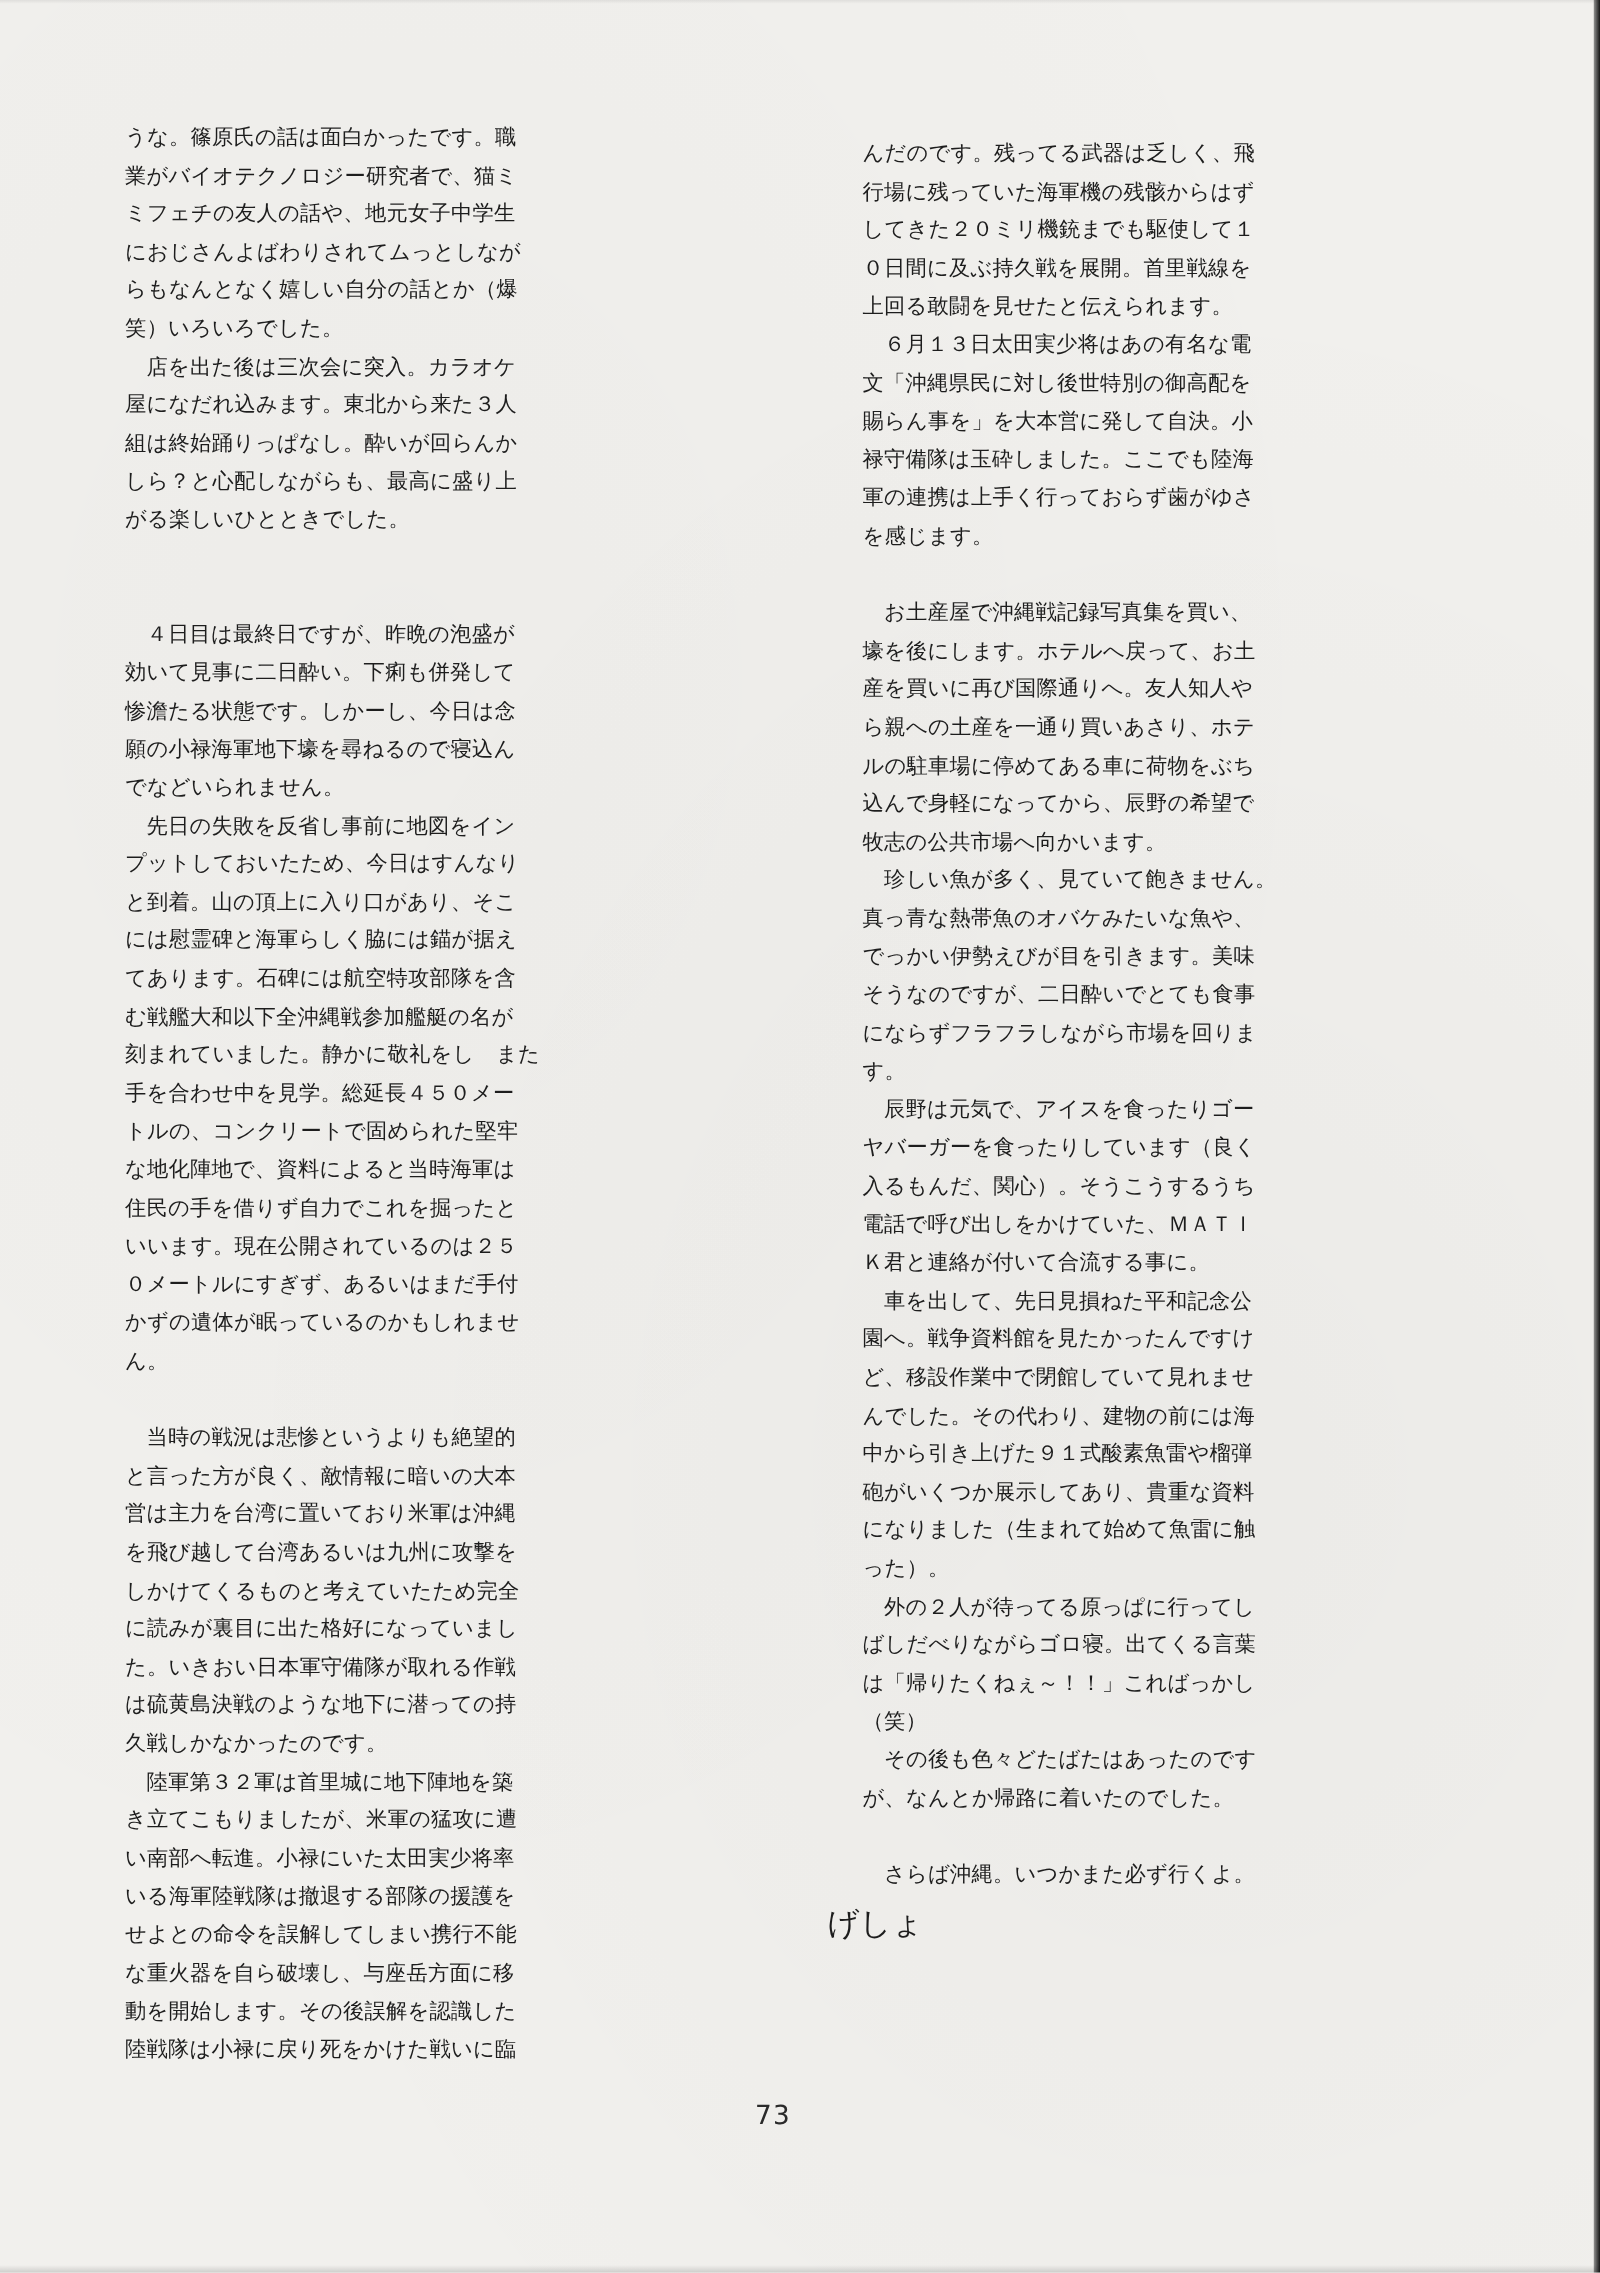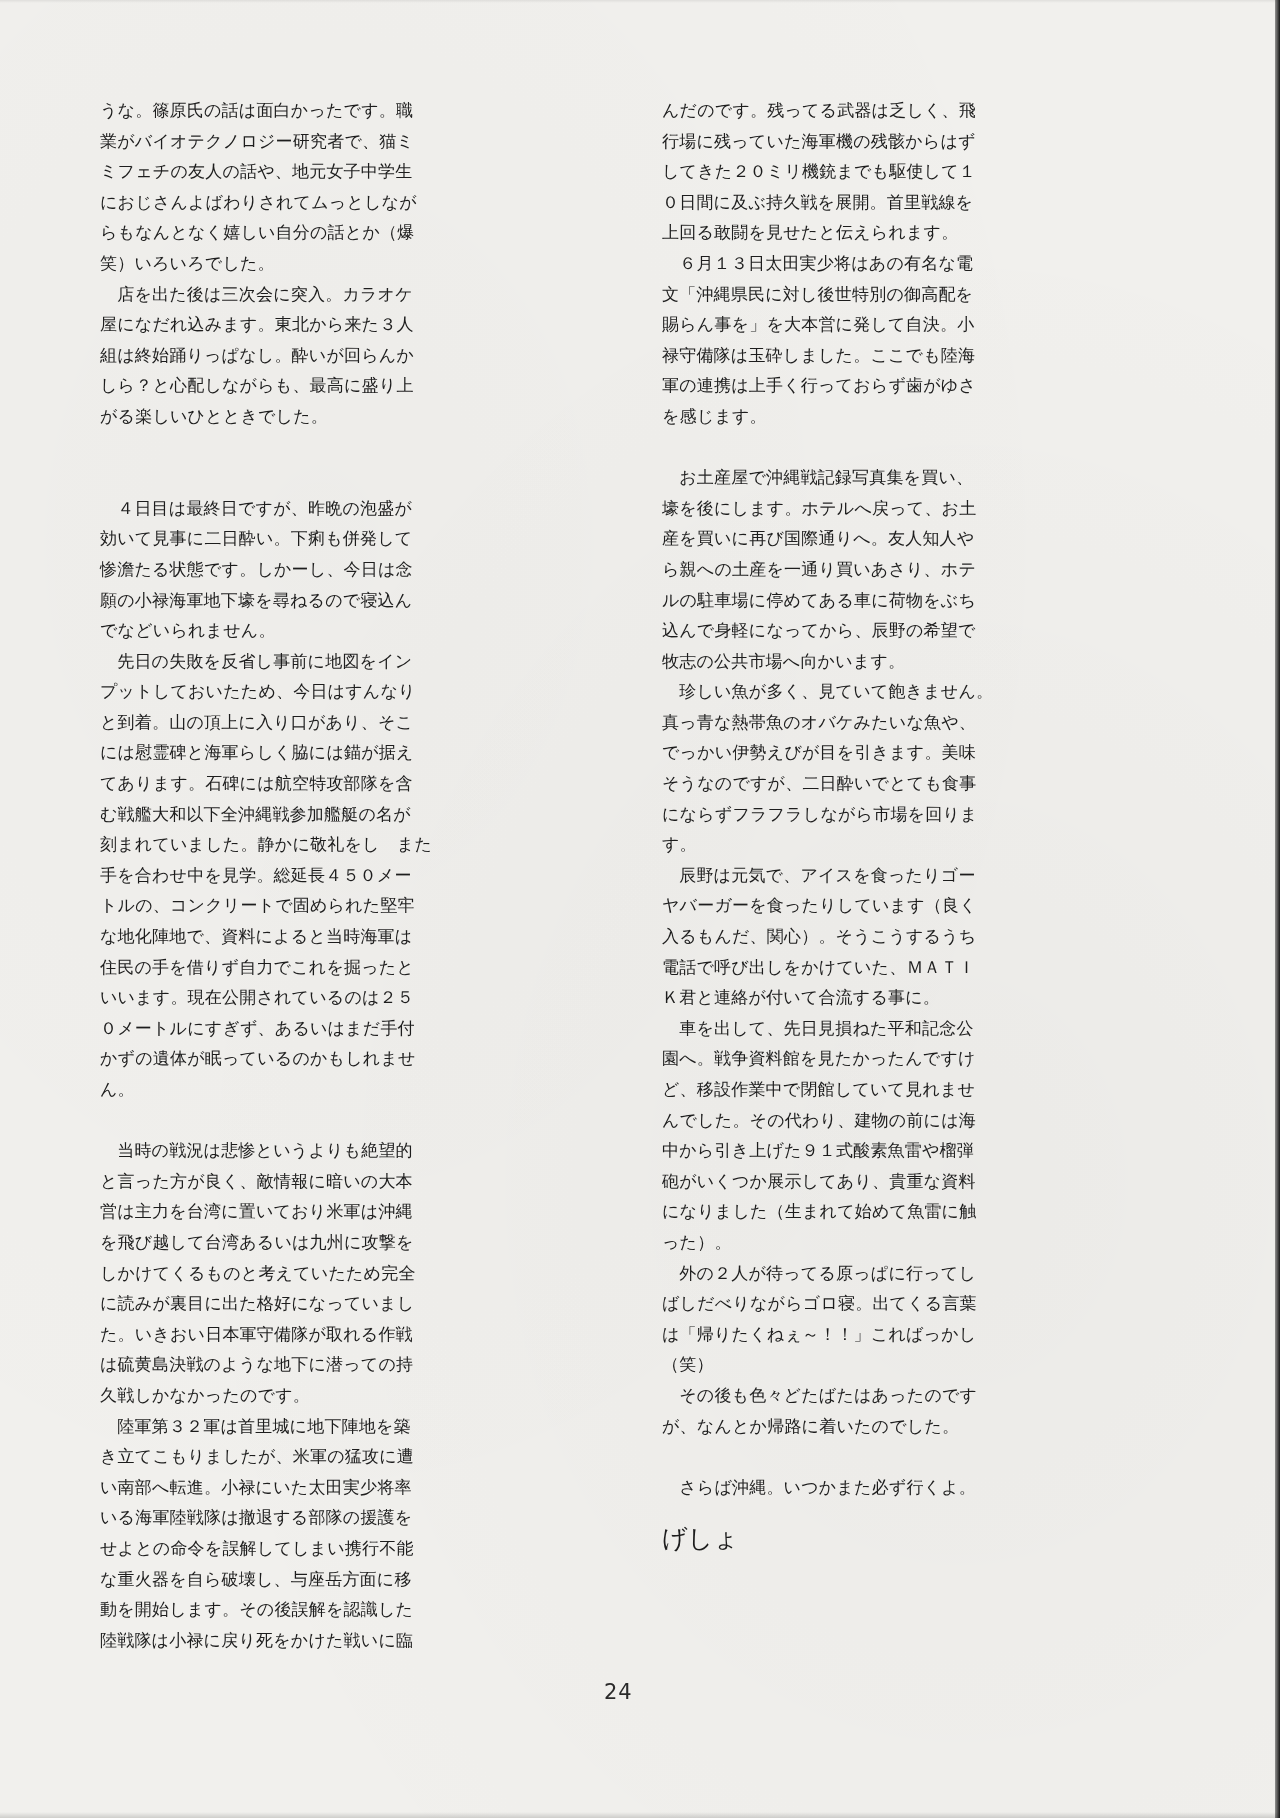--- a/index.html
+++ b/index.html
@@ -35,7 +35,7 @@
     height: 30.6px;
   }
   .col-left  { left: 100px; width: 470px; }
-  .col-right { left: 662px; width: 470px; }
+  .col-right { left: 690px; width: 470px; margin-top: 13px; }
   .signature {
     position: absolute;
     left: 662px;

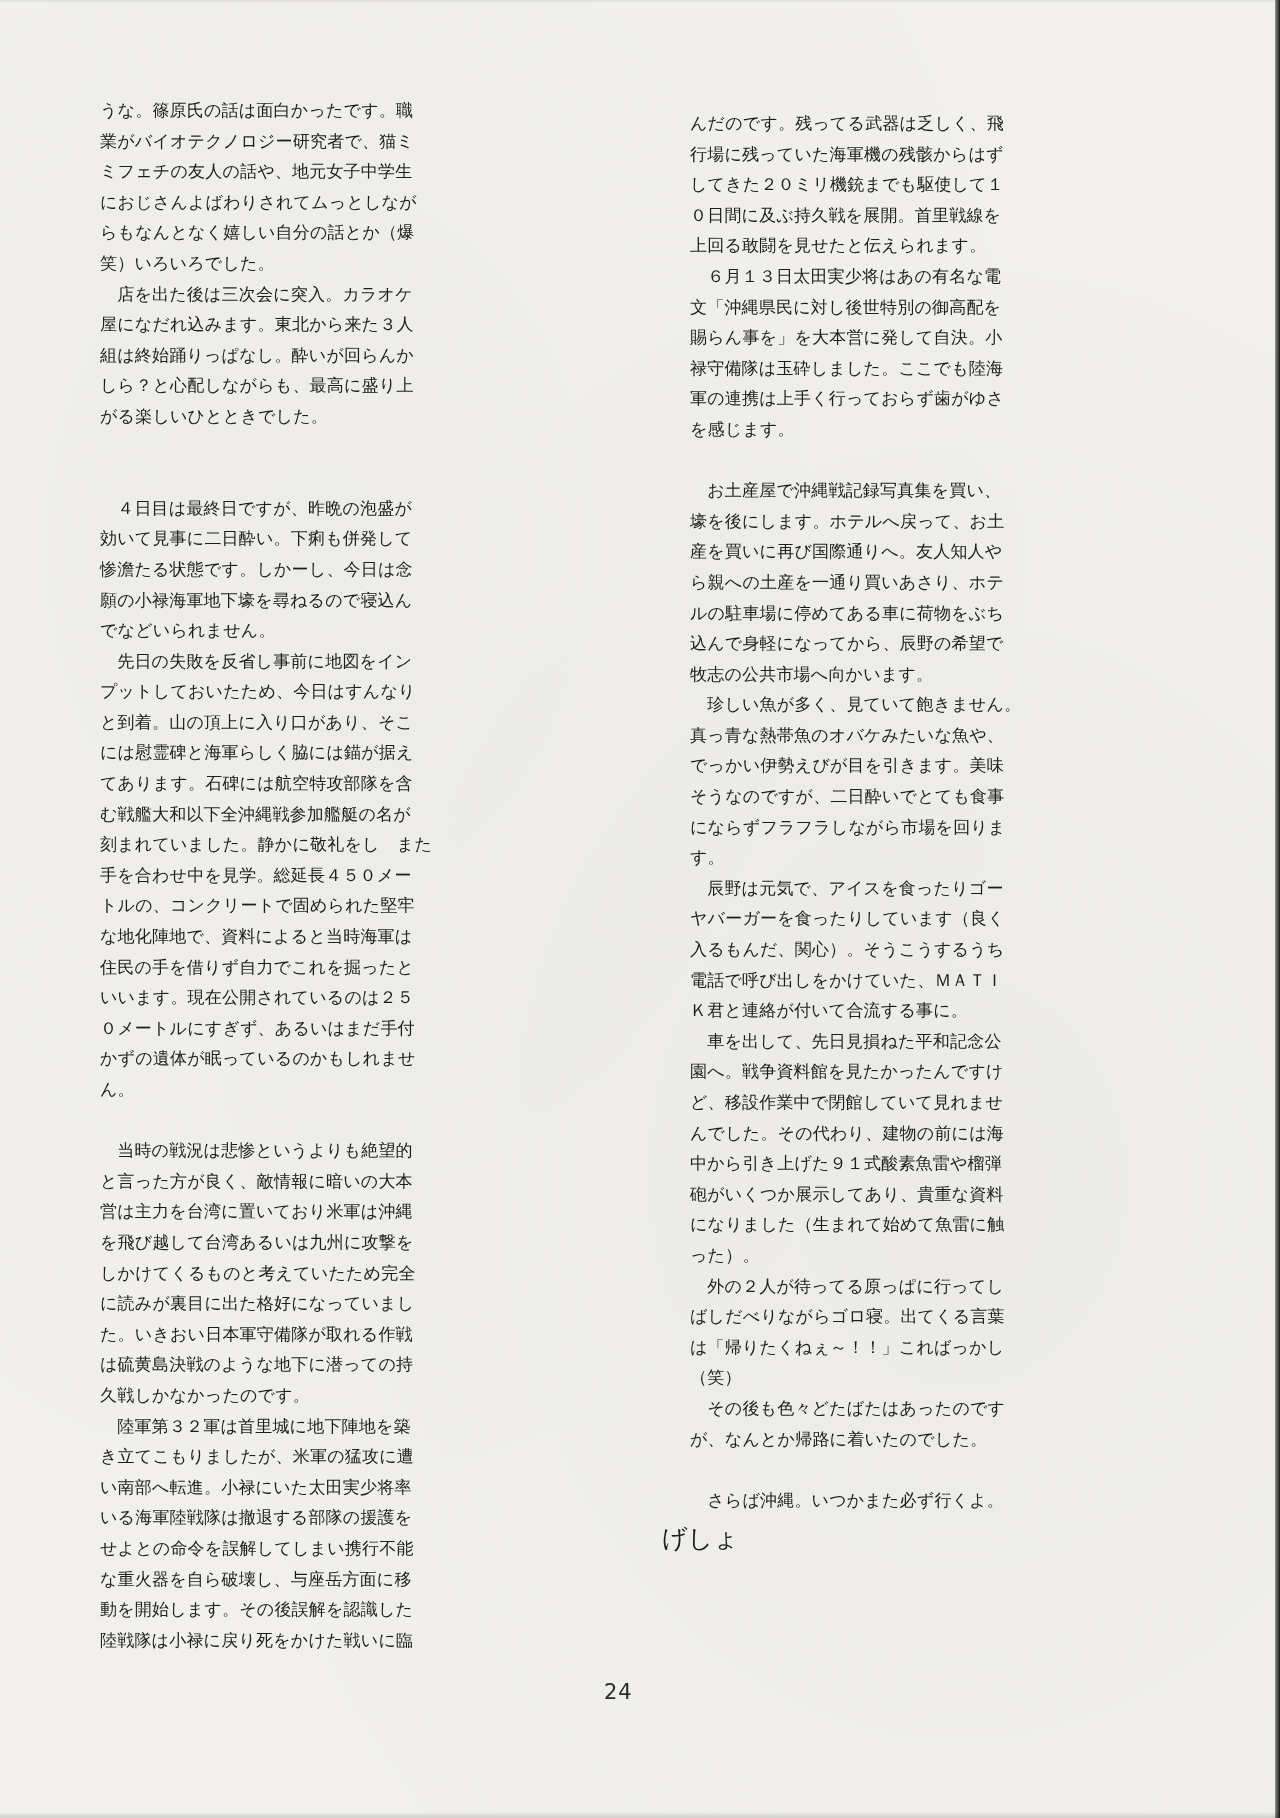--- a/index.html
+++ b/index.html
@@ -90,7 +90,7 @@
 
   <div class="signature">げしょ</div>
 
-  <div class="page-number">24</div>
+  <div class="page-number">73</div>
 
   <div class="scan-edge-top"></div>
   <div class="scan-edge-right"></div>

